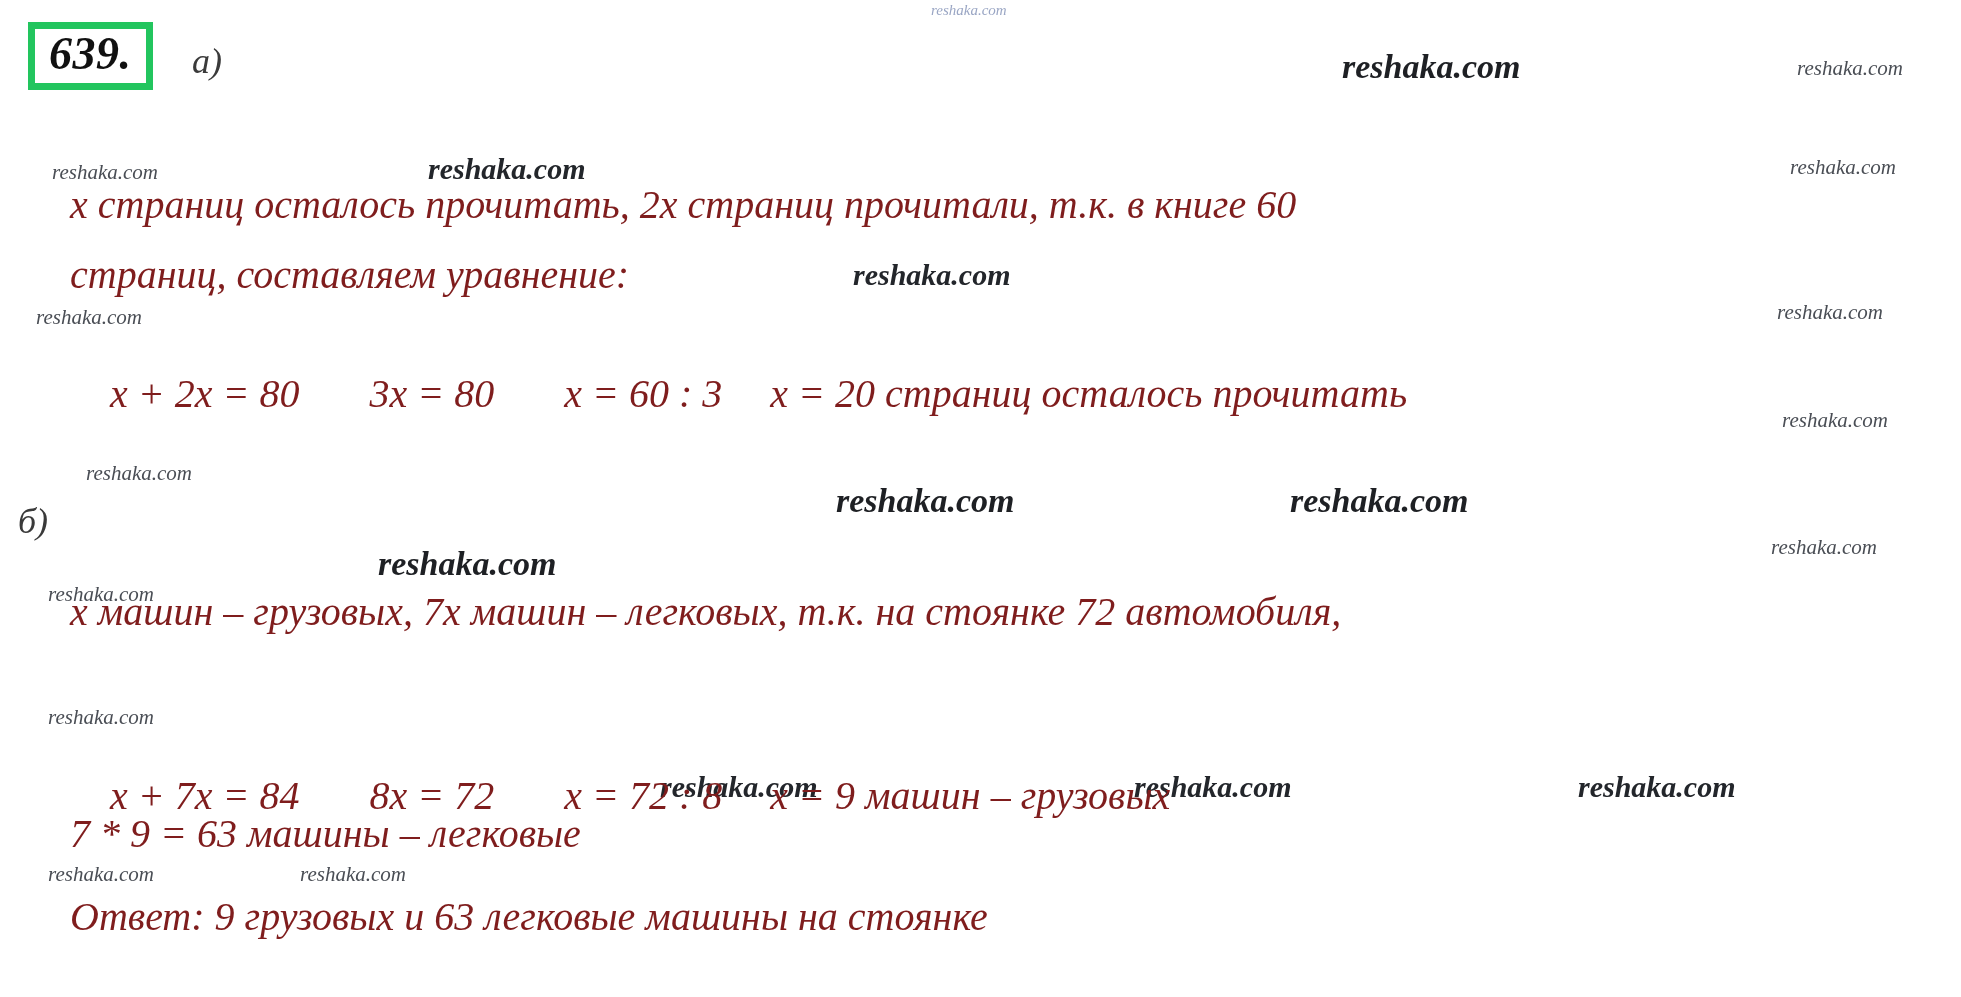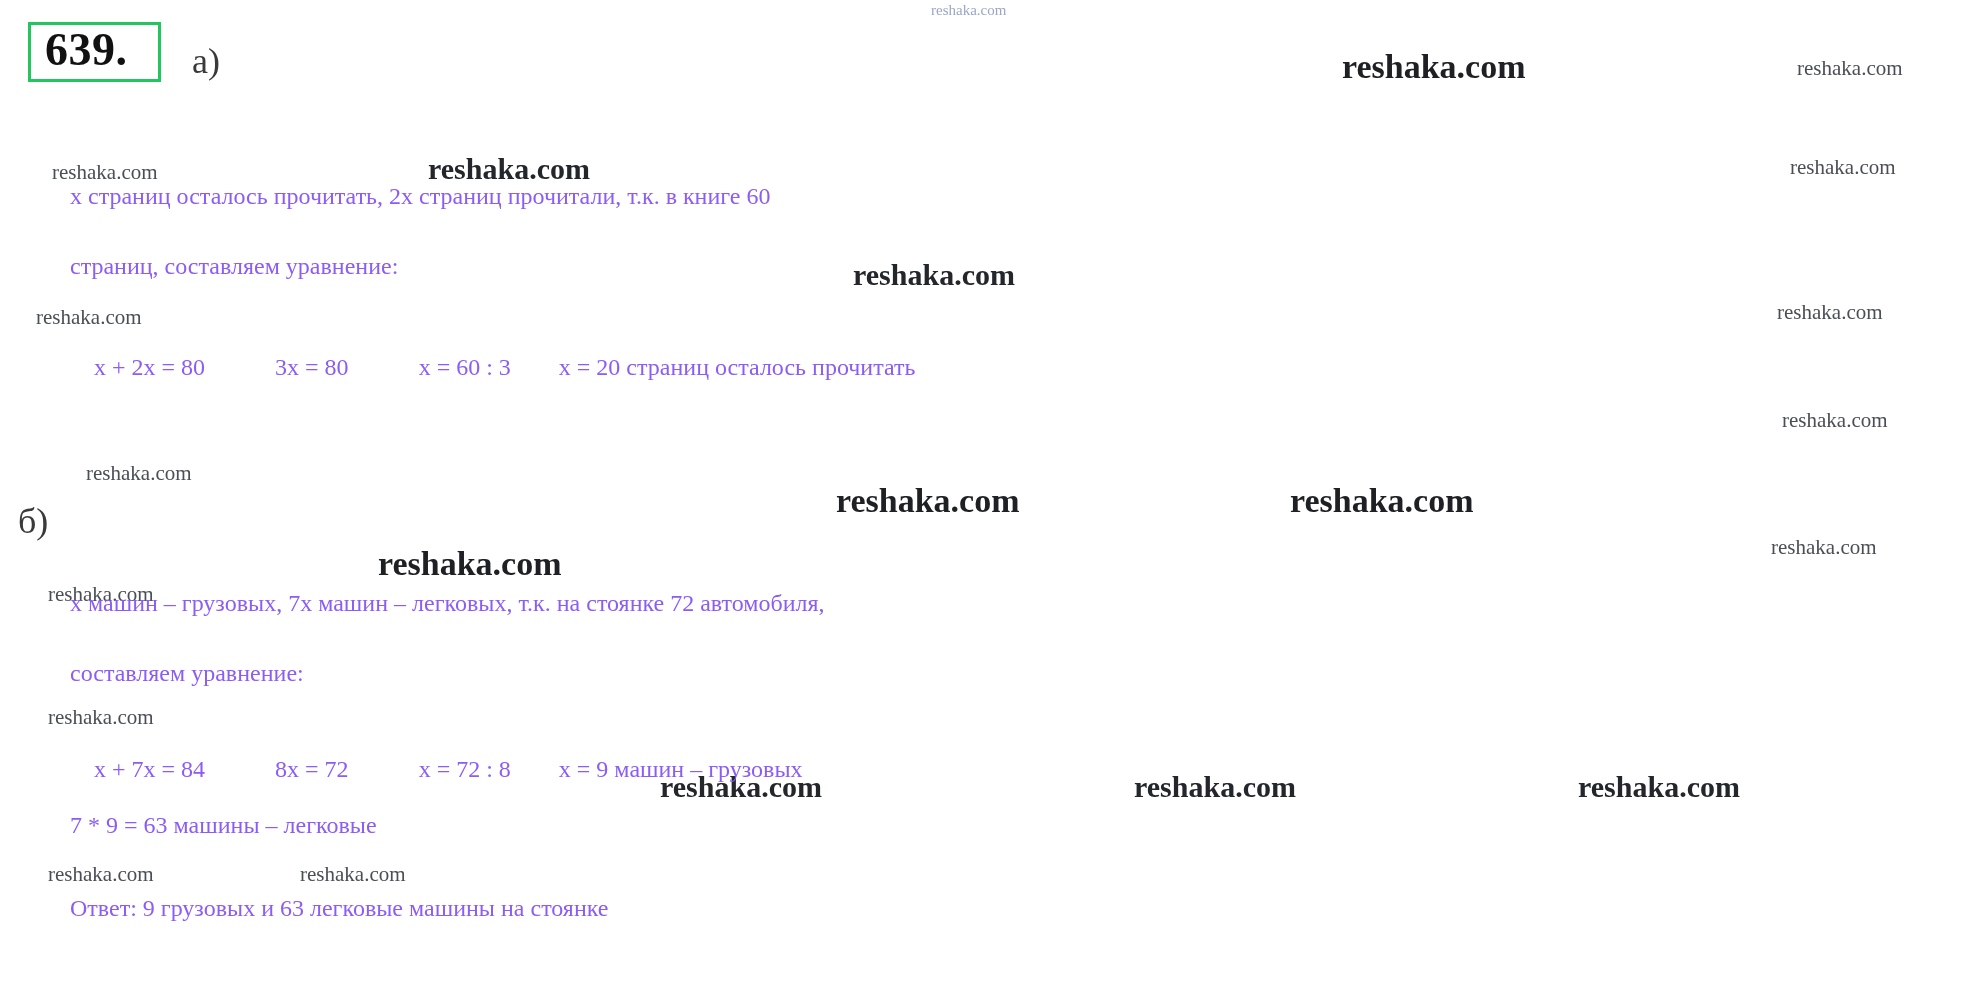--- a/index.html
+++ b/index.html
@@ -15,6 +15,7 @@
     overflow: hidden;
     font-family: "Liberation Serif", "DejaVu Serif", serif;
     color: #1a1a1a;
+    font-style: italic;
   }
 
   

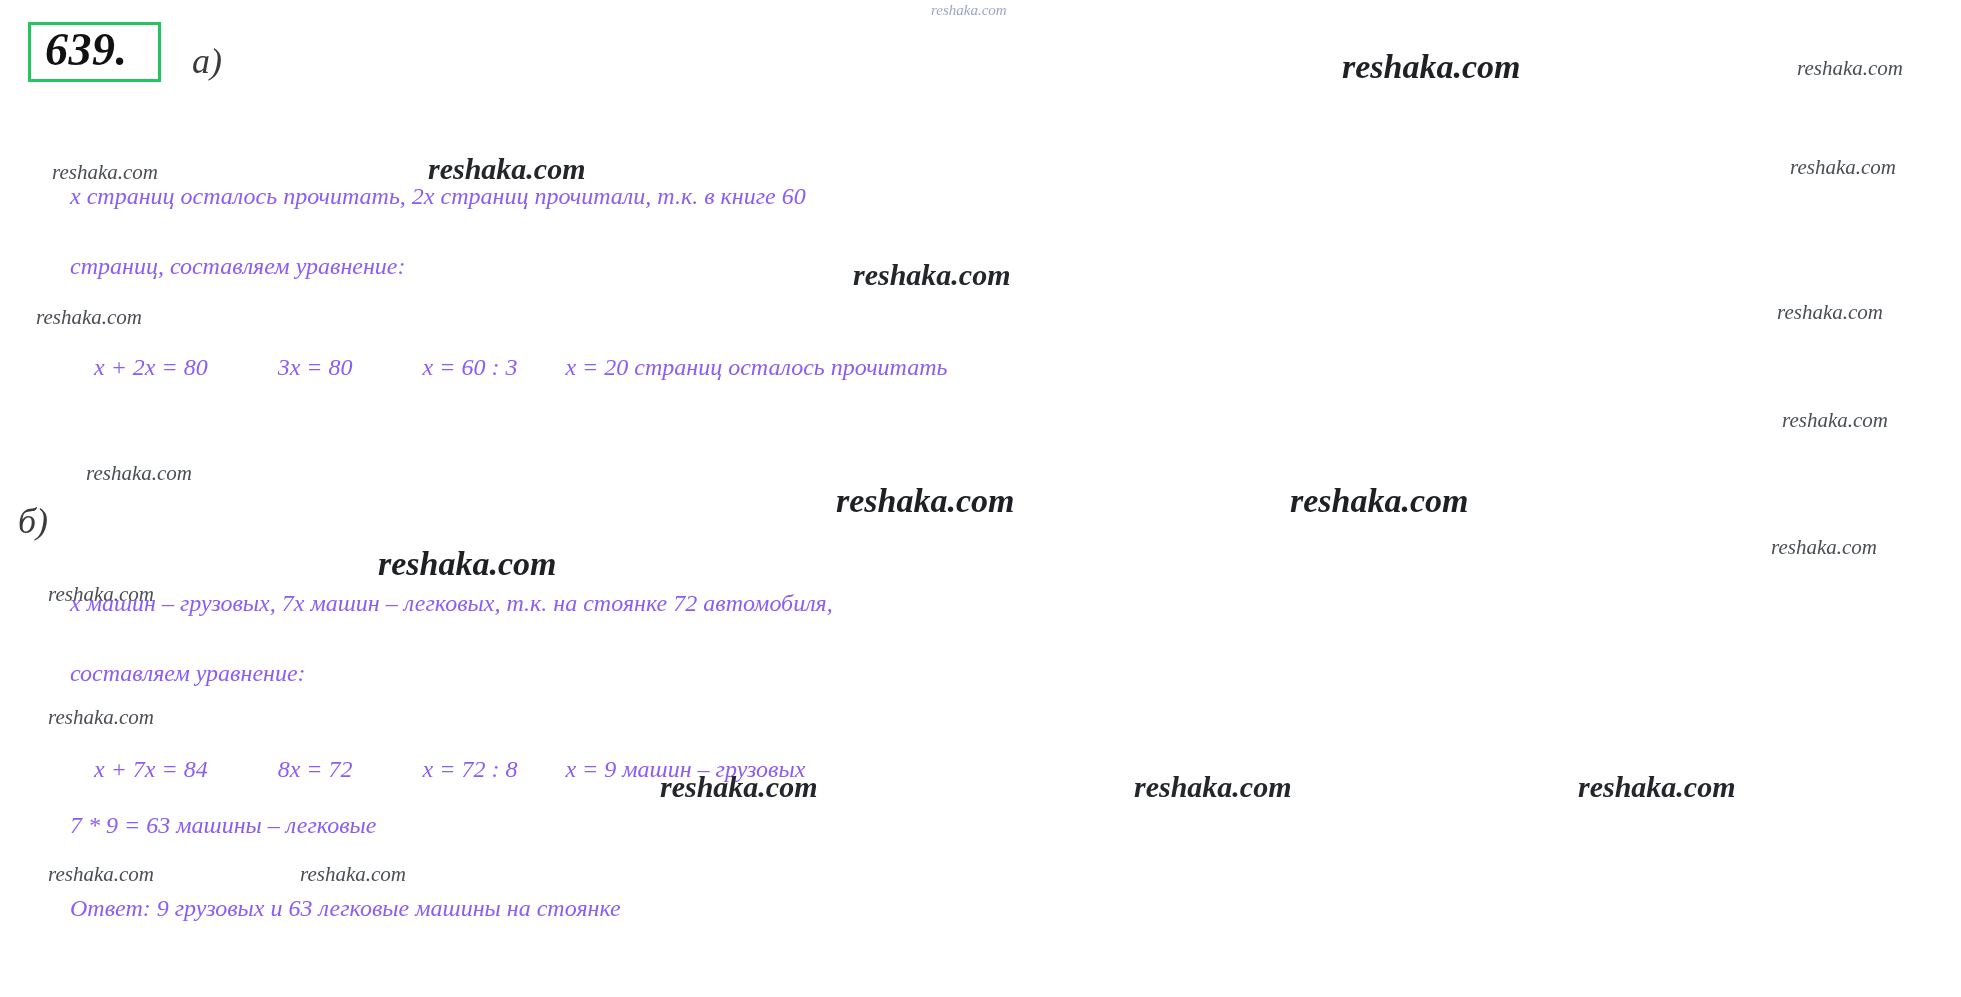--- a/index.html
+++ b/index.html
@@ -23,8 +23,8 @@
     position: absolute;
     left: 28px;
     top: 22px;
-    border: 3px solid #22c55e;
-    padding: 2px 30px 6px 14px;
+    border: 7px solid #22c55e;
+    padding: 2px 14px 6px 14px;
     font-family: "Liberation Serif", "DejaVu Serif", serif;
     font-weight: bold;
     font-size: 46px;

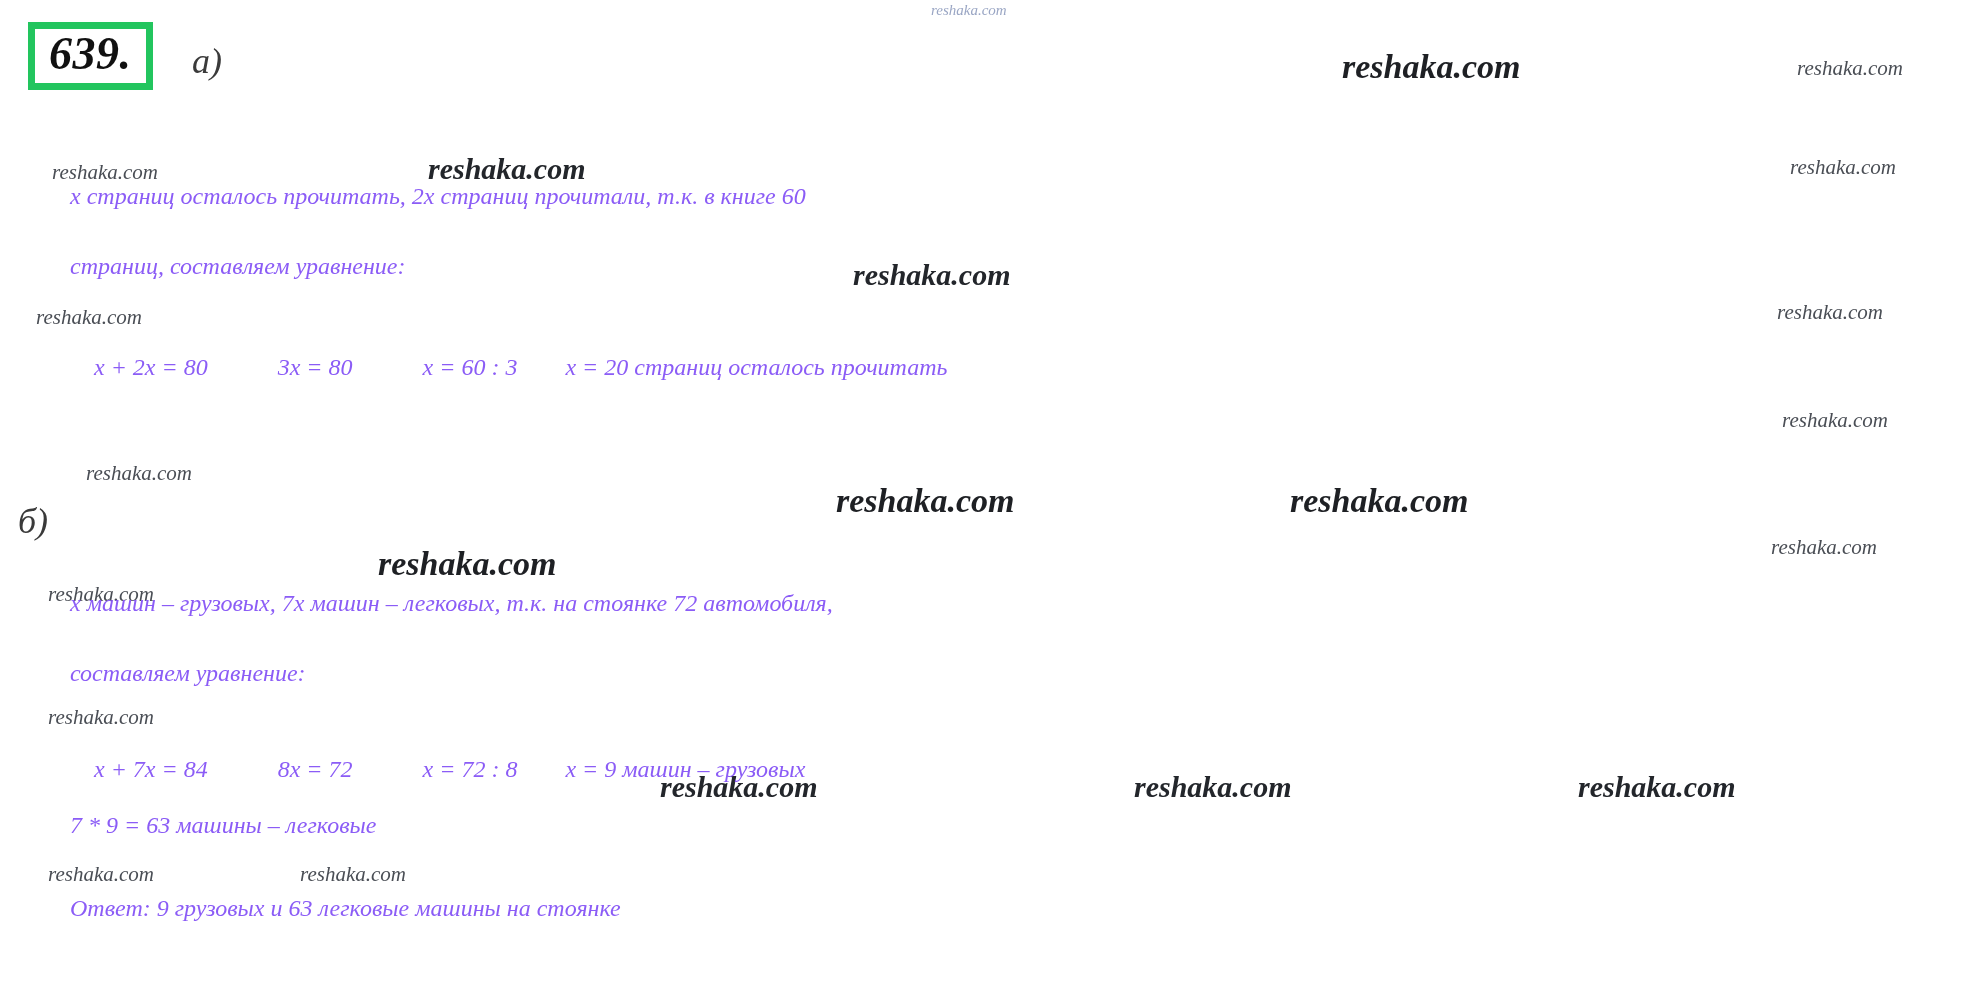--- a/index.html
+++ b/index.html
@@ -48,9 +48,9 @@
   .line {
     position: absolute;
     white-space: pre;
-    font-size: 24px;
+    font-size: 40px;
     line-height: 1.1;
-    color: #8b5cf6;
+    color: #7f1d1d;
     font-family: "Liberation Serif", "DejaVu Serif", serif;
   }
 

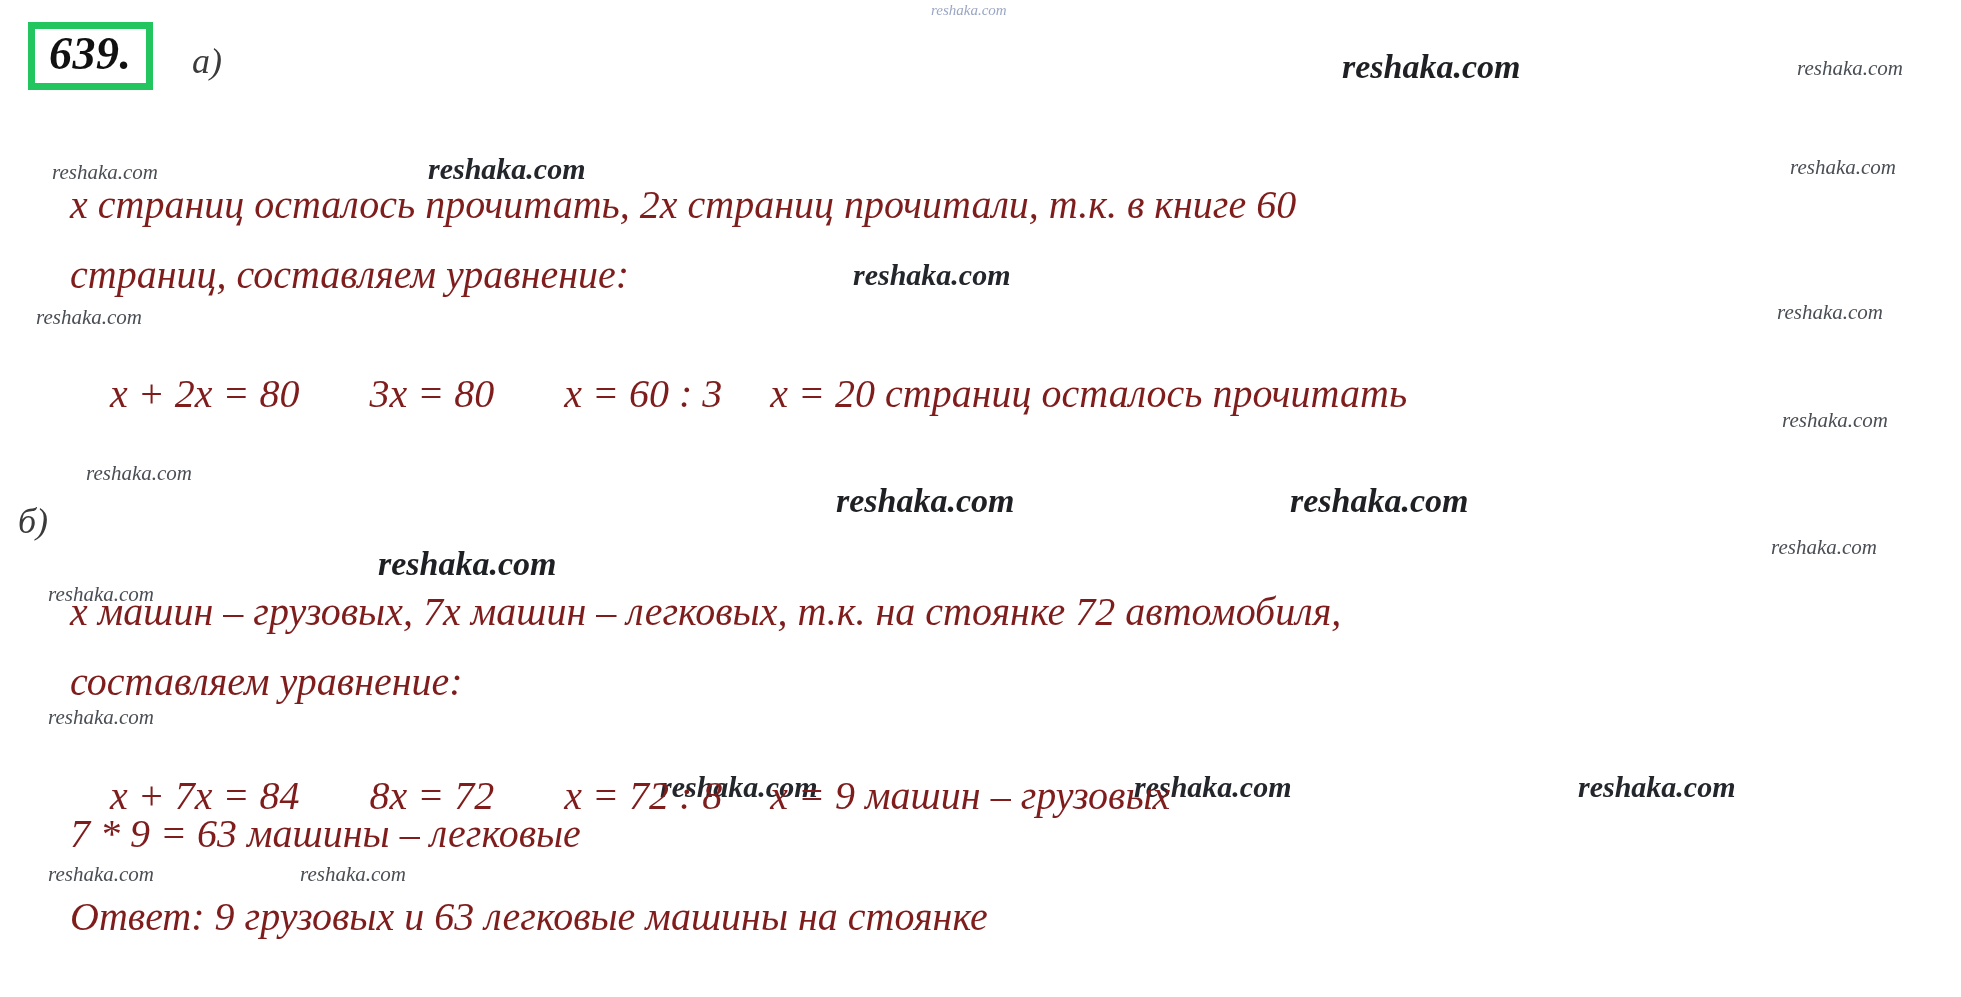--- a/index.html
+++ b/index.html
@@ -151,7 +151,6 @@
   <div class="part-label part-b">б)</div>
 
   <div class="line l-b1">x машин – грузовых, 7x машин – легковых, т.к. на стоянке 72 автомобиля,</div>
-  <div class="line l-b2">составляем уравнение:</div>
 
   <div class="line l-b3 eqrow">
     <span>x + 7x = 84</span><span class="gap"></span><span>8x = 72</span><span class="gap"></span><span>x = 72 : 8</span><span class="gap-sm"></span><span>x = 9 машин – грузовых</span>

